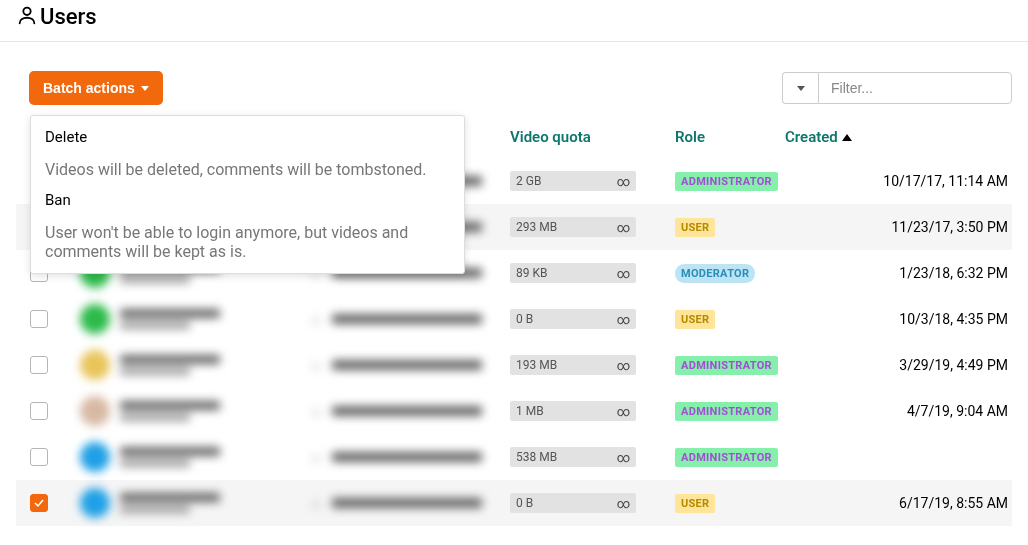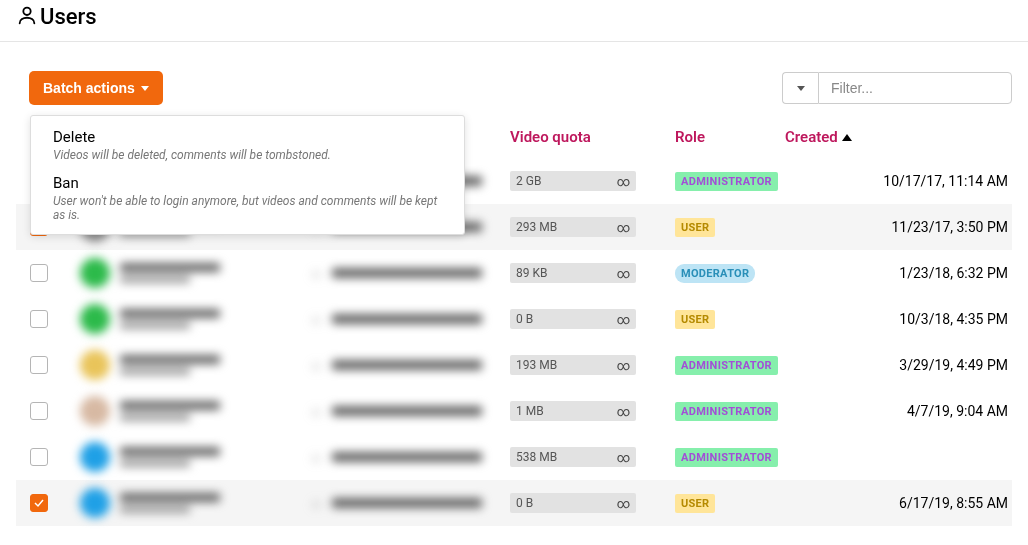--- a/index.html
+++ b/index.html
@@ -82,7 +82,7 @@
     border-radius: 3px;
     box-shadow: 0 2px 8px rgba(0,0,0,0.12);
     z-index: 20;
-    padding: 6px 8px;
+    padding: 6px 0;
   }
   .dropdown-item { padding: 6px 14px; cursor: pointer; }
   .dropdown-item .dd-title { font-size: 15px; color: #000; }

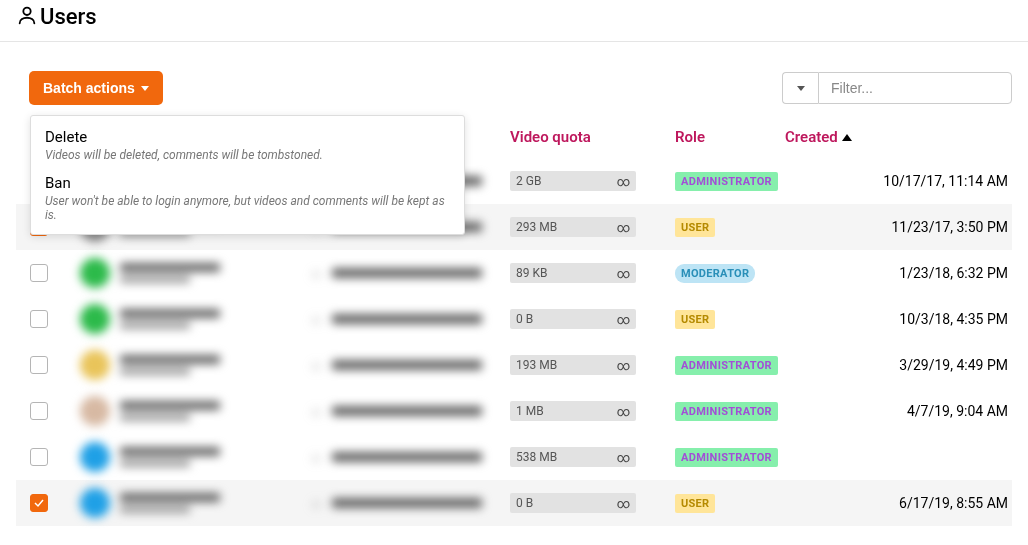--- a/index.html
+++ b/index.html
@@ -95,7 +95,7 @@
     align-items: center;
     font-weight: 600;
     font-size: 15px;
-    color: #be185d;
+    color: #0f766e;
     background: #fff;
     padding: 0;
   }

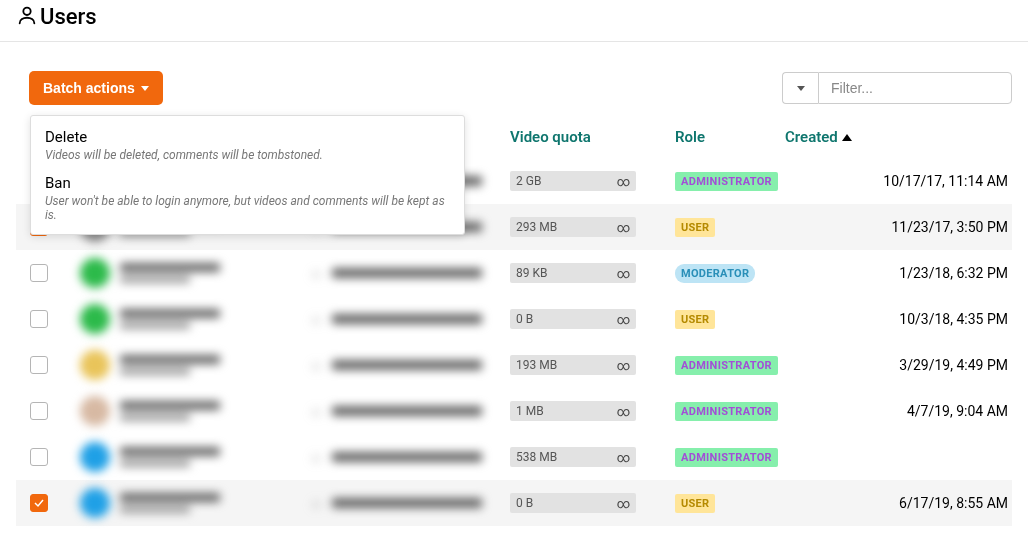--- a/index.html
+++ b/index.html
@@ -86,7 +86,7 @@
   }
   .dropdown-item { padding: 6px 14px; cursor: pointer; }
   .dropdown-item .dd-title { font-size: 15px; color: #000; }
-  .dropdown-item .dd-desc { font-size: 12px; color: #777; margin-top: 2px; font-style: italic; }
+  .dropdown-item .dd-desc { font-size: 16px; color: #777; margin-top: 14px; }
   .table-wrap { margin: 0 16px; position: relative; }
   .thead {
     display: grid;

